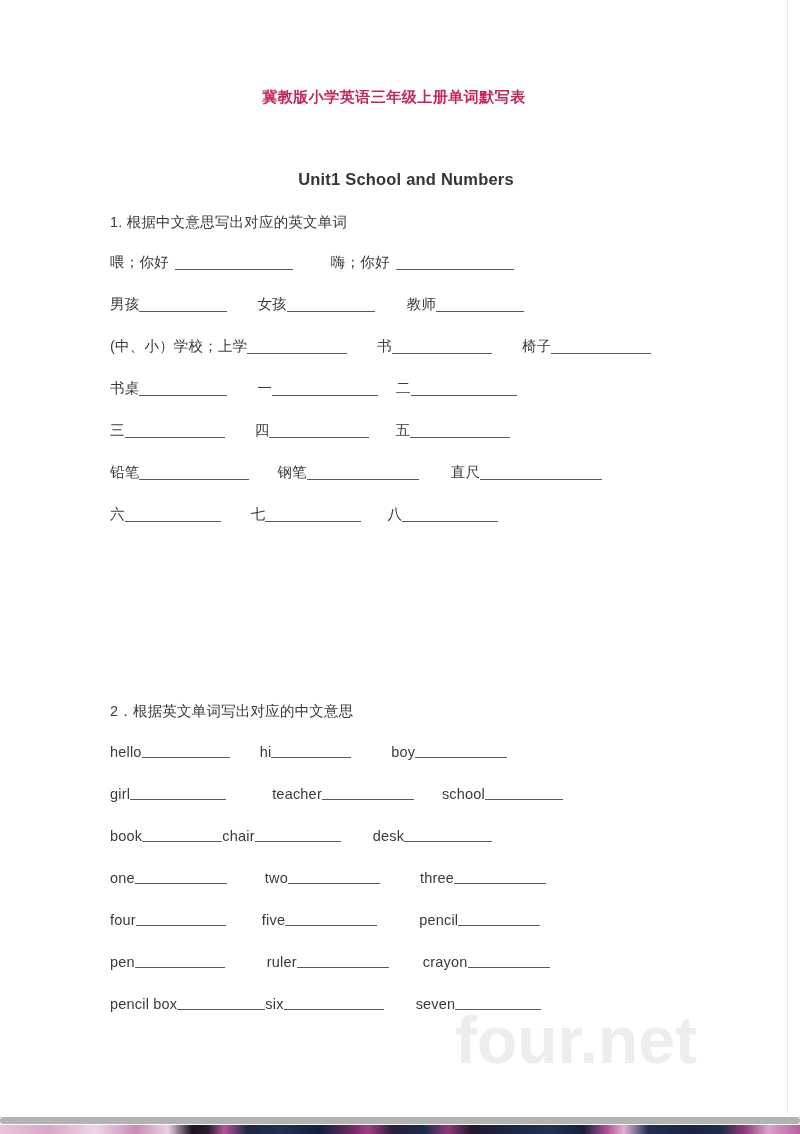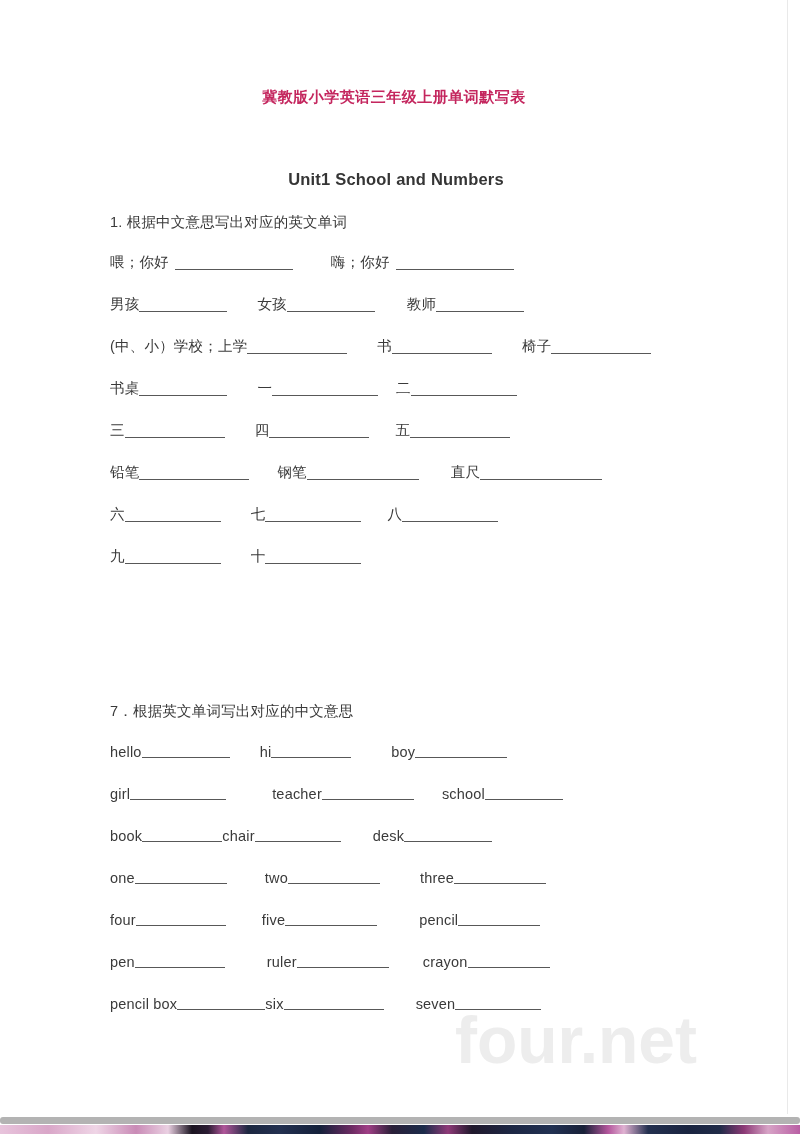--- a/index.html
+++ b/index.html
@@ -60,7 +60,7 @@
   }
   .unit-title {
     position: absolute;
-    left: 2px; top: 170px;
+    left: 12px; top: 170px;
     width: 788px;
     text-align: center;
     font-size: 16.5px;

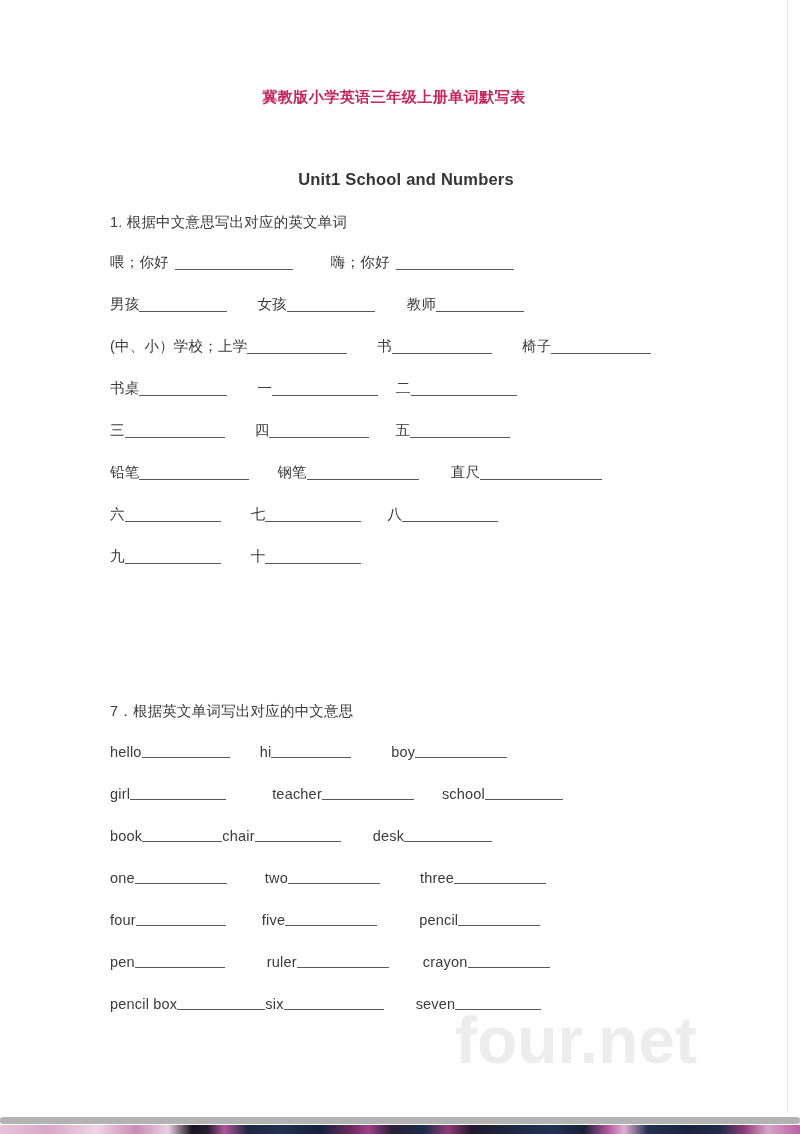--- a/index.html
+++ b/index.html
@@ -131,7 +131,6 @@
           <div class="row"><span class="item" style="margin-right: 30px;"><span class="term">三</span><span class="blank" style="width: 100px; border-bottom-color: rgb(88, 88, 88);"></span></span><span class="item" style="margin-right: 26px;"><span class="term">四</span><span class="blank" style="width: 100px; border-bottom-color: rgb(88, 88, 88);"></span></span><span class="item"><span class="term">五</span><span class="blank" style="width: 100px; border-bottom-color: rgb(88, 88, 88);"></span></span></div>
           <div class="row"><span class="item" style="margin-right: 28px;"><span class="term">铅笔</span><span class="blank" style="width: 110px; border-bottom-color: rgb(88, 88, 88);"></span></span><span class="item" style="margin-right: 32px;"><span class="term">钢笔</span><span class="blank" style="width: 112px; border-bottom-color: rgb(88, 88, 88);"></span></span><span class="item"><span class="term">直尺</span><span class="blank" style="width: 122px; border-bottom-color: rgb(88, 88, 88);"></span></span></div>
           <div class="row"><span class="item" style="margin-right: 30px;"><span class="term">六</span><span class="blank" style="width: 96px; border-bottom-color: rgb(88, 88, 88);"></span></span><span class="item" style="margin-right: 26px;"><span class="term">七</span><span class="blank" style="width: 96px; border-bottom-color: rgb(88, 88, 88);"></span></span><span class="item"><span class="term">八</span><span class="blank" style="width: 96px; border-bottom-color: rgb(88, 88, 88);"></span></span></div>
-          <div class="row"><span class="item" style="margin-right: 30px;"><span class="term">九</span><span class="blank" style="width: 96px; border-bottom-color: rgb(88, 88, 88);"></span></span><span class="item"><span class="term">十</span><span class="blank" style="width: 96px; border-bottom-color: rgb(88, 88, 88);"></span></span></div>
         </div>
     </div>
 

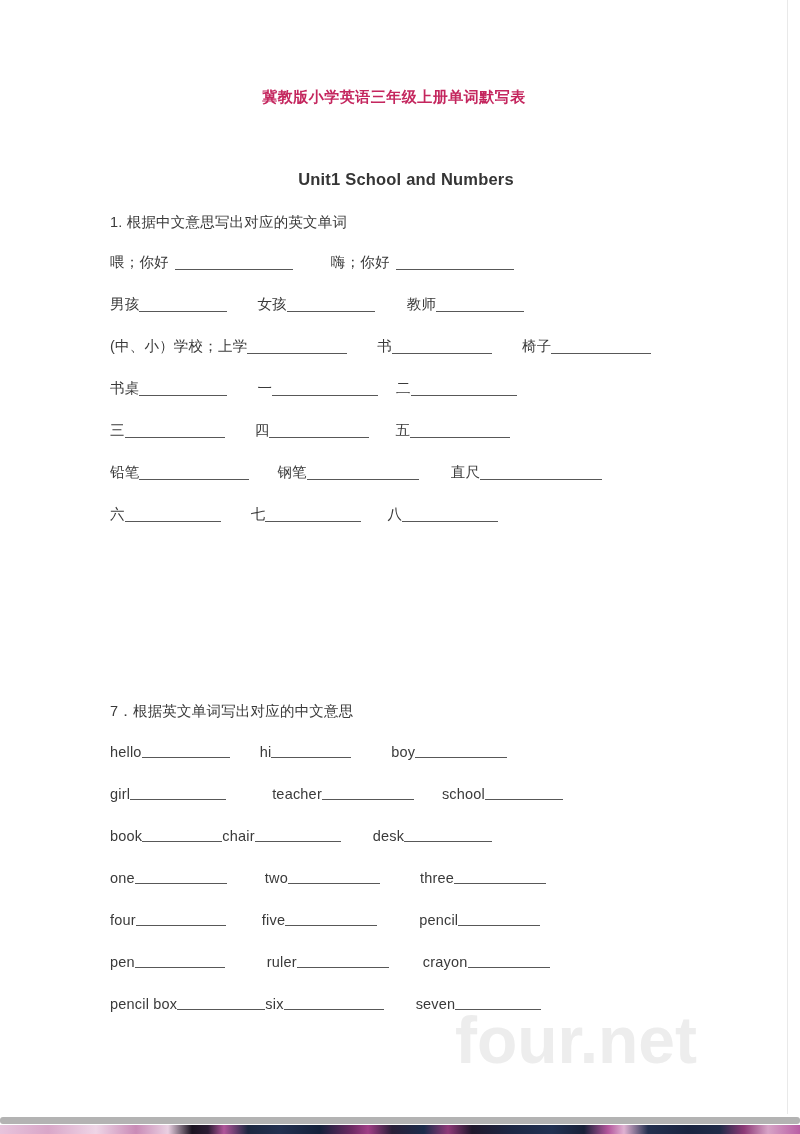--- a/index.html
+++ b/index.html
@@ -135,7 +135,7 @@
     </div>
 
     <div class="section" id="section-2">
-      <div class="section-heading">7．根据英文单词写出对应的中文意思</div>
+      <div class="section-heading">2．根据英文单词写出对应的中文意思</div>
       <div class="rows">
           <div class="row"><span class="item" style="margin-right: 30px;"><span class="term">hello</span><span class="blank" style="width: 88px; border-bottom-color: rgb(88, 88, 88);"></span></span><span class="item" style="margin-right: 40px;"><span class="term">hi</span><span class="blank" style="width: 80px; border-bottom-color: rgb(88, 88, 88);"></span></span><span class="item"><span class="term">boy</span><span class="blank" style="width: 92px; border-bottom-color: rgb(88, 88, 88);"></span></span></div>
           <div class="row"><span class="item" style="margin-right: 46px;"><span class="term">girl</span><span class="blank" style="width: 96px; border-bottom-color: rgb(88, 88, 88);"></span></span><span class="item" style="margin-right: 28px;"><span class="term">teacher</span><span class="blank" style="width: 92px; border-bottom-color: rgb(88, 88, 88);"></span></span><span class="item"><span class="term">school</span><span class="blank" style="width: 78px; border-bottom-color: rgb(88, 88, 88);"></span></span></div>

